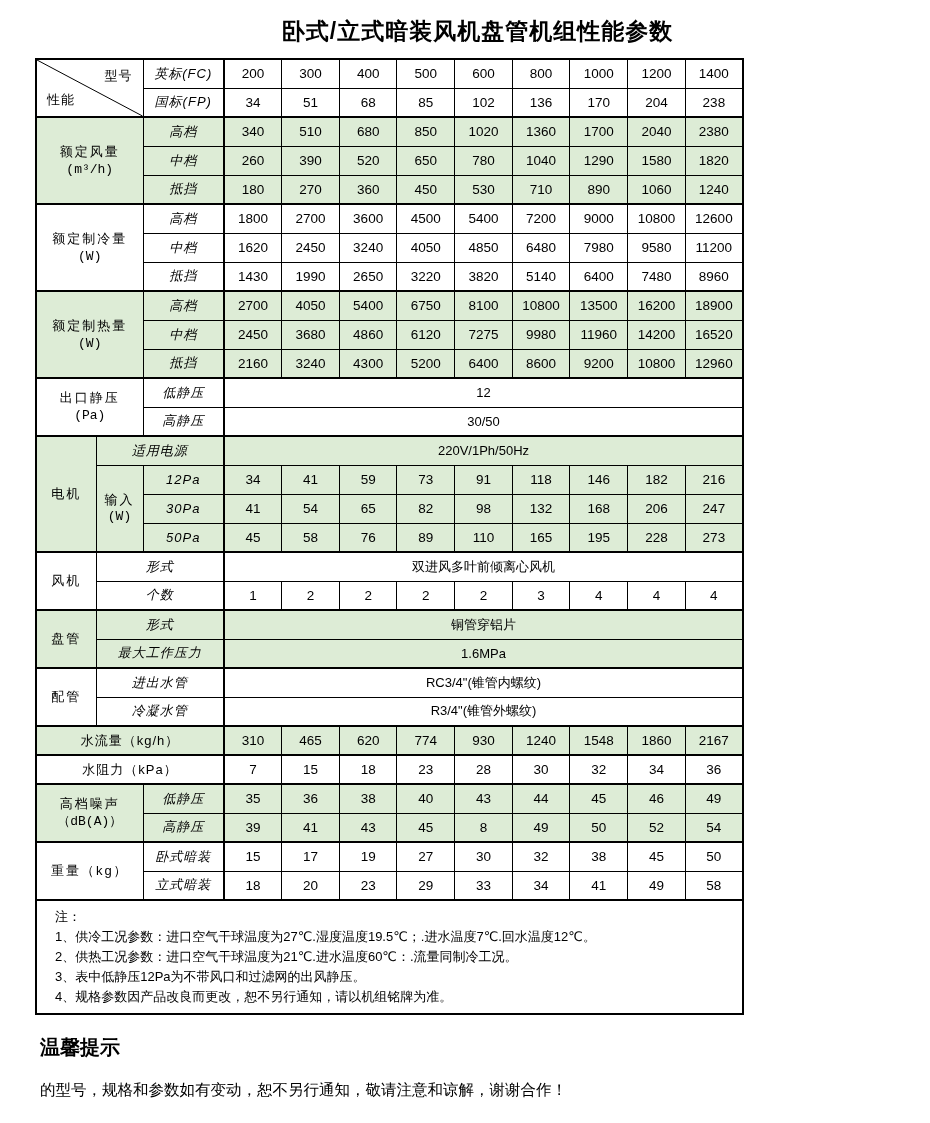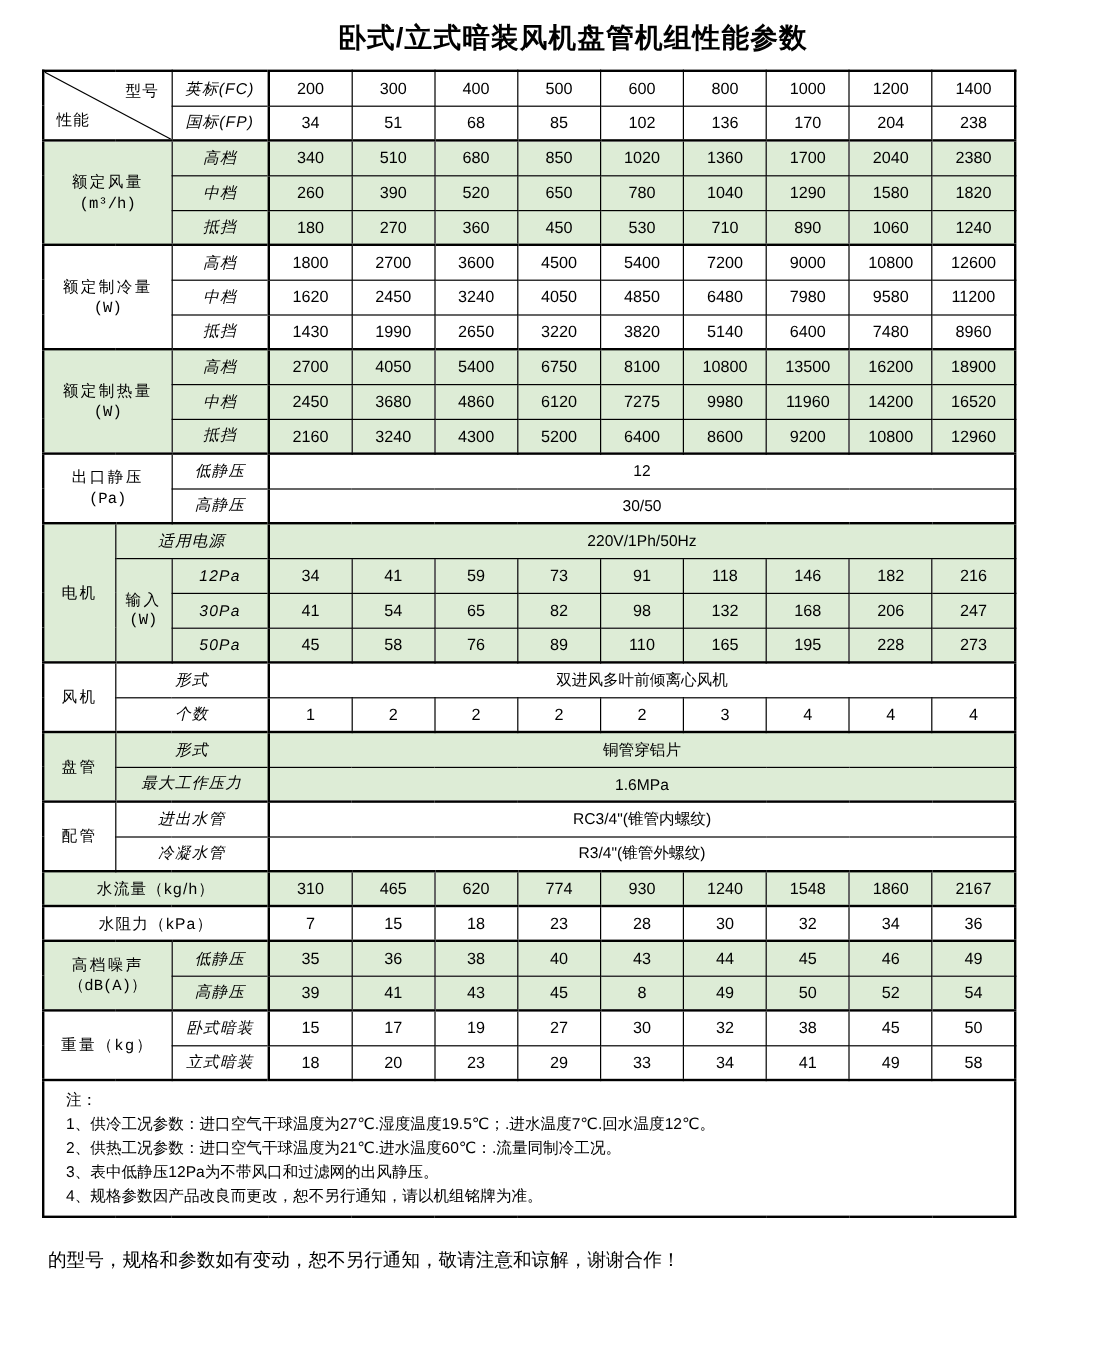--- a/index.html
+++ b/index.html
@@ -20,7 +20,7 @@
   }
   table.spec {
     position: absolute; left: 35px; top: 58px;
-    width: 812px;
+    width: 709px;
     border-collapse: collapse;
     table-layout: fixed;
     border: 2px solid var(--border);

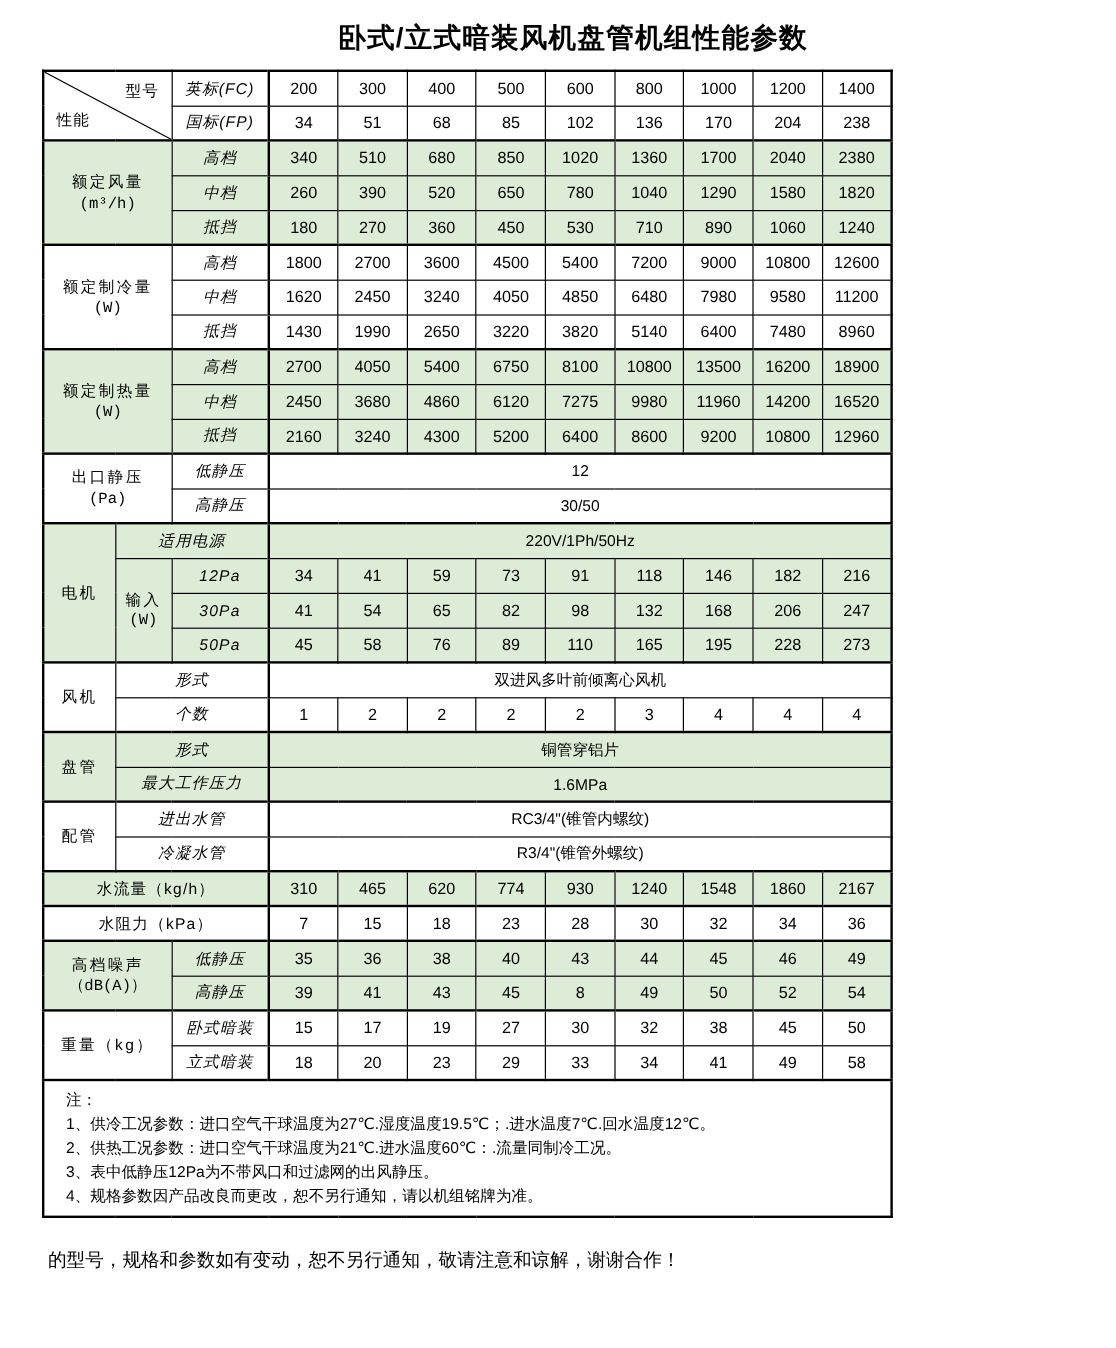--- a/index.html
+++ b/index.html
@@ -418,6 +418,7 @@
   </table>
 
 <div class="tips">
+  <div class="tips-title">温馨提示</div>
   <div class="tips-line">的型号，规格和参数如有变动，恕不另行通知，敬请注意和谅解，谢谢合作！</div>
 </div>
 

